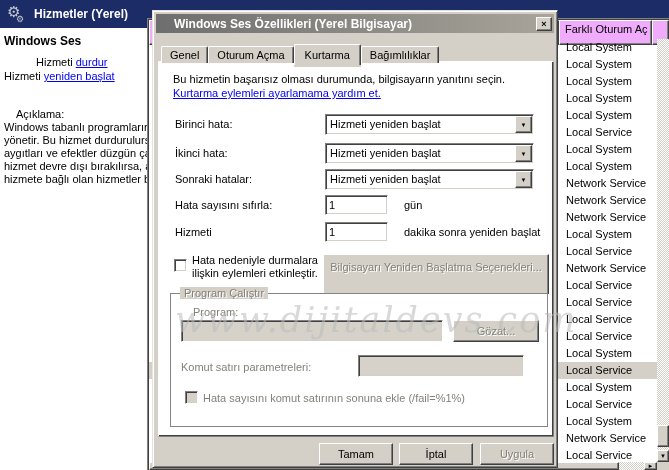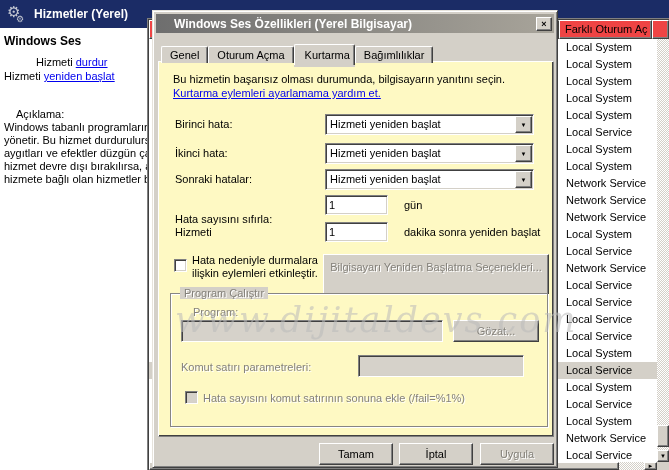--- a/index.html
+++ b/index.html
@@ -29,8 +29,8 @@
     border-left:1px solid #808080; border-top:1px solid #808080;
     box-shadow:inset 1px 1px 0 #404040; }
   .list-header { position:absolute; left:1px; top:1px; right:0; height:19px; display:flex; }
-  .hdr-btn { background:#ef4444; border:1px solid #404040; border-top-color:#fff; border-left-color:#fff;
-    box-shadow:inset -1px -1px 0 #808080; height:19px; line-height:17px; padding-left:5px; overflow:hidden; }
+  .hdr-btn { background:#f0abfc; border:1px solid #404040; border-top-color:#fff; border-left-color:#fff;
+    box-shadow:inset -1px -1px 0 #808080; height:25px; line-height:17px; padding-left:5px; overflow:hidden; }
   .hdr-fill1 { width:410px; } .hdr-main { width:93px; } .hdr-fill2 { flex:1; }
   .list-rows { position:absolute; left:1px; top:20px; right:12px; bottom:8px; overflow:hidden; }
   .lrow { height:17px; line-height:17px; padding-left:417px; white-space:nowrap; cursor:default; }

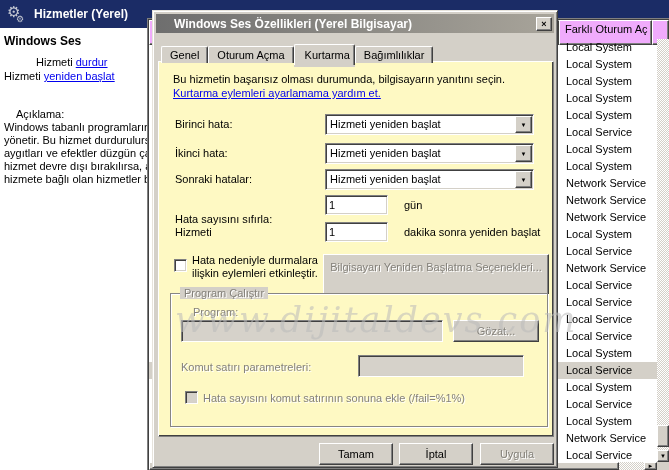--- a/index.html
+++ b/index.html
@@ -68,7 +68,7 @@
     border-top-color:#fff; border-left-color:#fff; box-shadow:inset -1px 0 0 #808080;
     border-radius:2px 2px 0 0; padding:2px 8px 2px 8px; height:17px; cursor:pointer; white-space:nowrap; }
   .tab.active { height:21px; padding-top:4px; position:relative; z-index:4; margin-bottom:-2px;
-    padding-left:10px; padding-right:4px; box-shadow:inset -1px 0 0 #808080, 0 2px 0 #d4d0c8; }
+    padding-left:10px; padding-right:10px; box-shadow:inset -1px 0 0 #808080, 0 2px 0 #d4d0c8; }
 
   .page { left:5px; top:50px; width:396px; height:376px; background:#fef9c3;
     border:1px solid #808080; border-top-color:#fff; border-left-color:#fff;

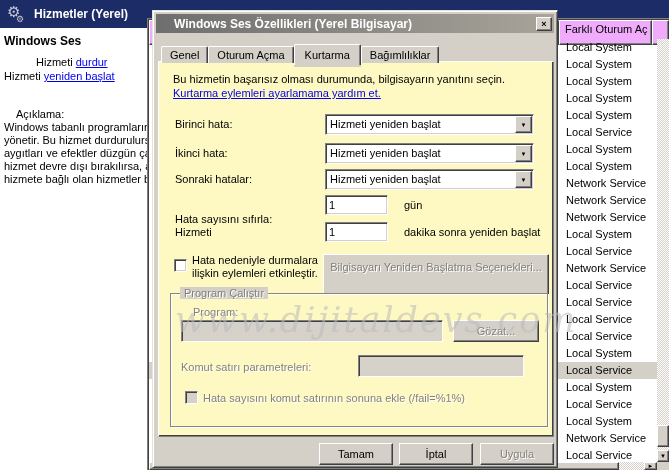--- a/index.html
+++ b/index.html
@@ -70,7 +70,7 @@
   .tab.active { height:21px; padding-top:4px; position:relative; z-index:4; margin-bottom:-2px;
     padding-left:10px; padding-right:10px; box-shadow:inset -1px 0 0 #808080, 0 2px 0 #d4d0c8; }
 
-  .page { left:5px; top:50px; width:396px; height:376px; background:#fef9c3;
+  .page { left:5px; top:50px; width:396px; height:376px; background:#ffffff;
     border:1px solid #808080; border-top-color:#fff; border-left-color:#fff;
     box-shadow:inset -1px -1px 0 #404040; z-index:2; }
 

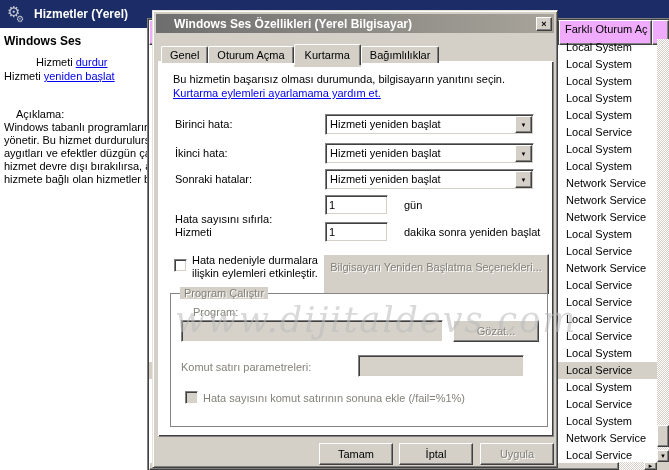--- a/index.html
+++ b/index.html
@@ -208,7 +208,7 @@
       <span class="combo-btn">▼</span>
     </div>
 
-    <div class="abs flabel" style="top:151px">Hata sayısını sıfırla:</div>
+    <div class="abs flabel" style="top:137px">Hata sayısını sıfırla:</div>
     <input class="abs num-input sunken" style="top: 133px;" value="1">
     <div class="abs unit" style="top:137px">gün</div>
 

